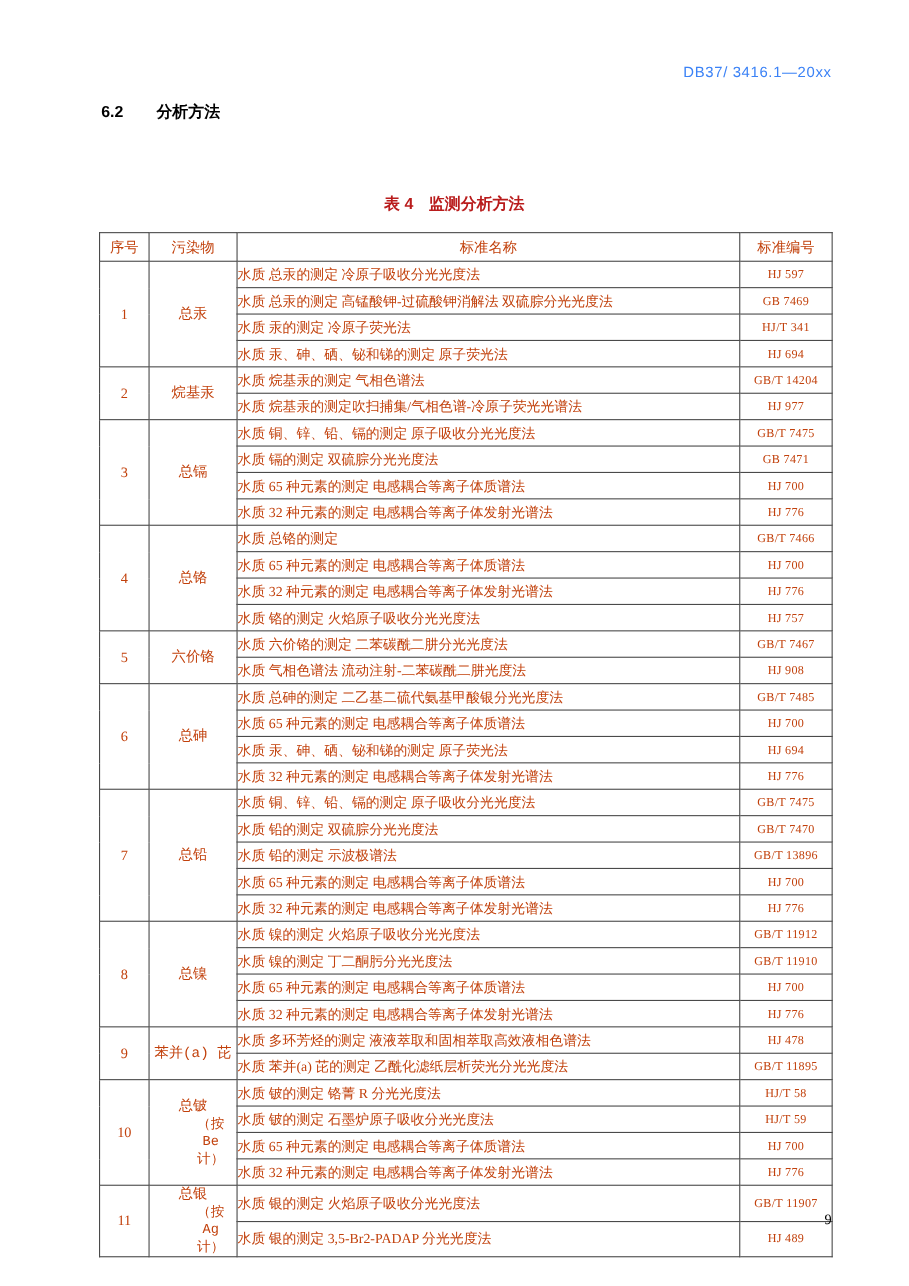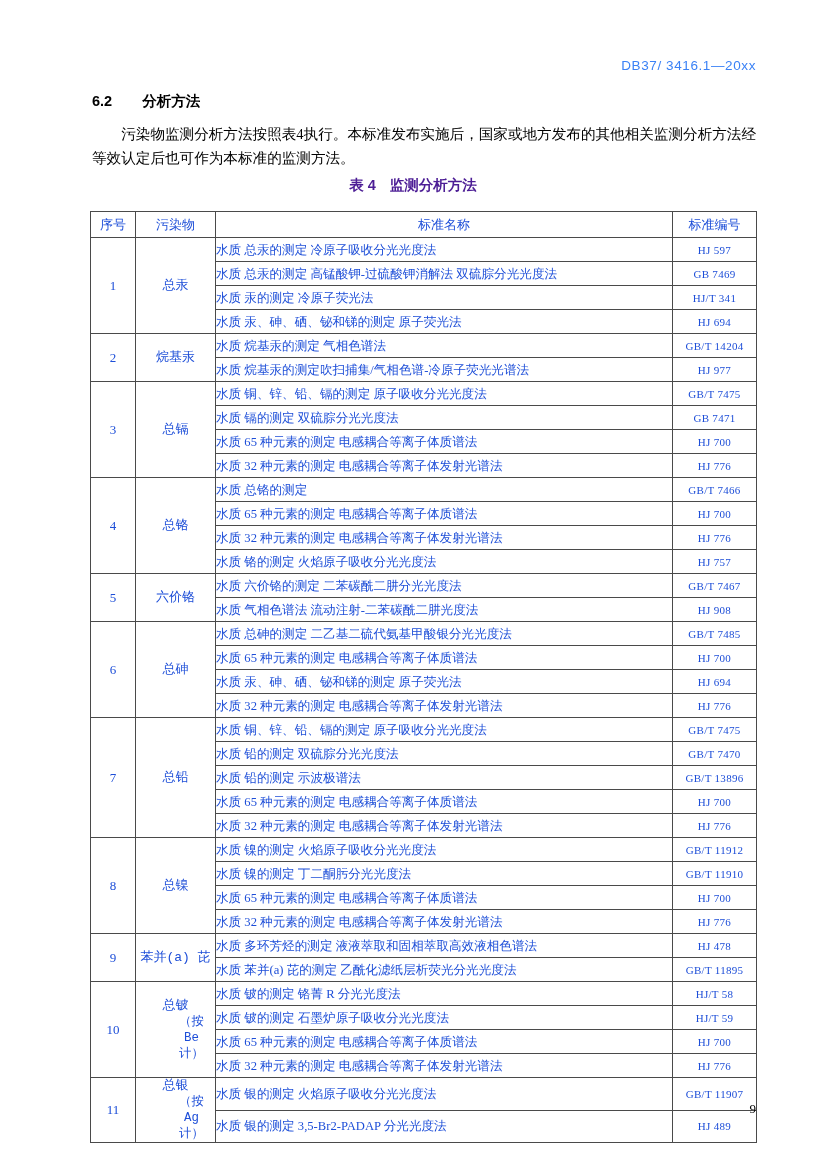--- a/index.html
+++ b/index.html
@@ -161,7 +161,6 @@
     <span class="num">6.2</span><span>分析方法</span>
   </div>
 
-  <div class="body-para">污染物监测分析方法按照表4执行。本标准发布实施后，国家或地方发布的其他相关监测分析方法经等效认定后也可作为本标准的监测方法。</div>
 
   <div class="table-caption">
     <span class="cap-num">表 4</span><span>监测分析方法</span>

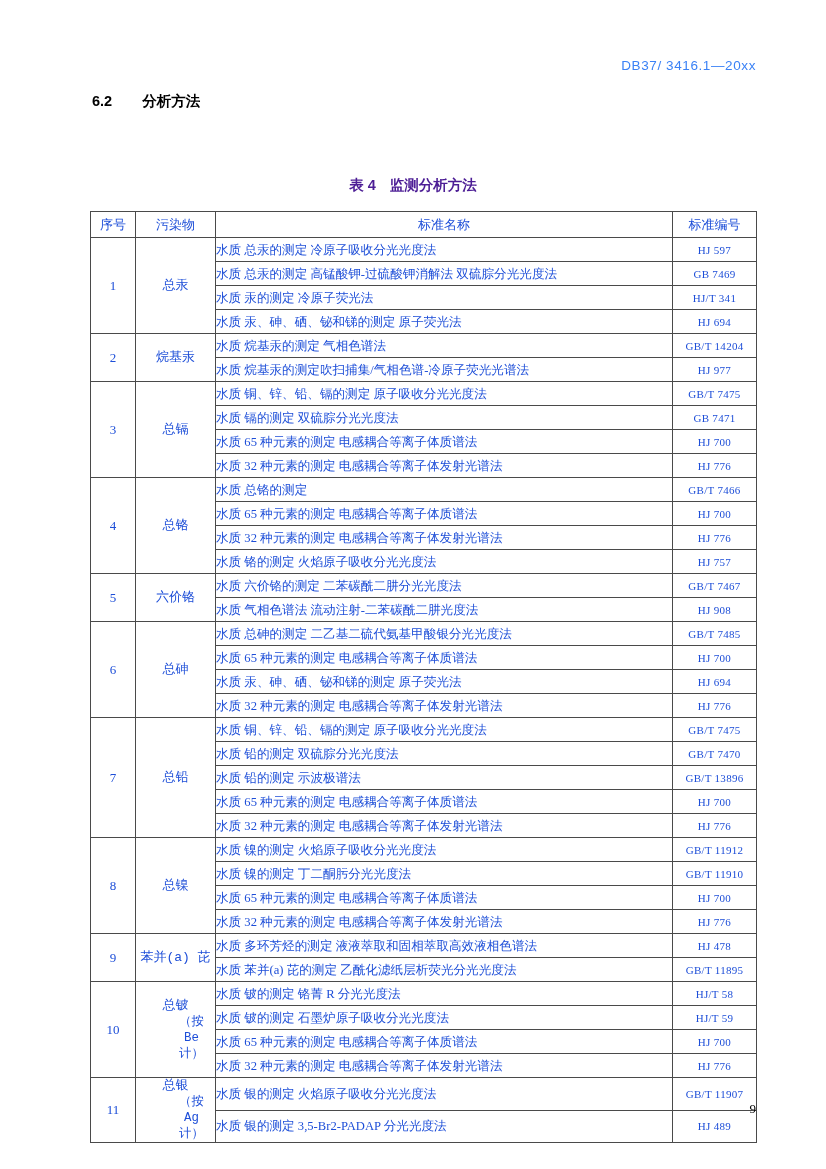--- a/index.html
+++ b/index.html
@@ -73,7 +73,7 @@
     font-family: "Liberation Sans", "DejaVu Sans", sans-serif;
     font-size: 14.5px;
     font-weight: bold;
-    color: #4c1d95;
+    color: #b91c1c;
   }
   .table-caption .cap-num { margin-right: 14px; }
 

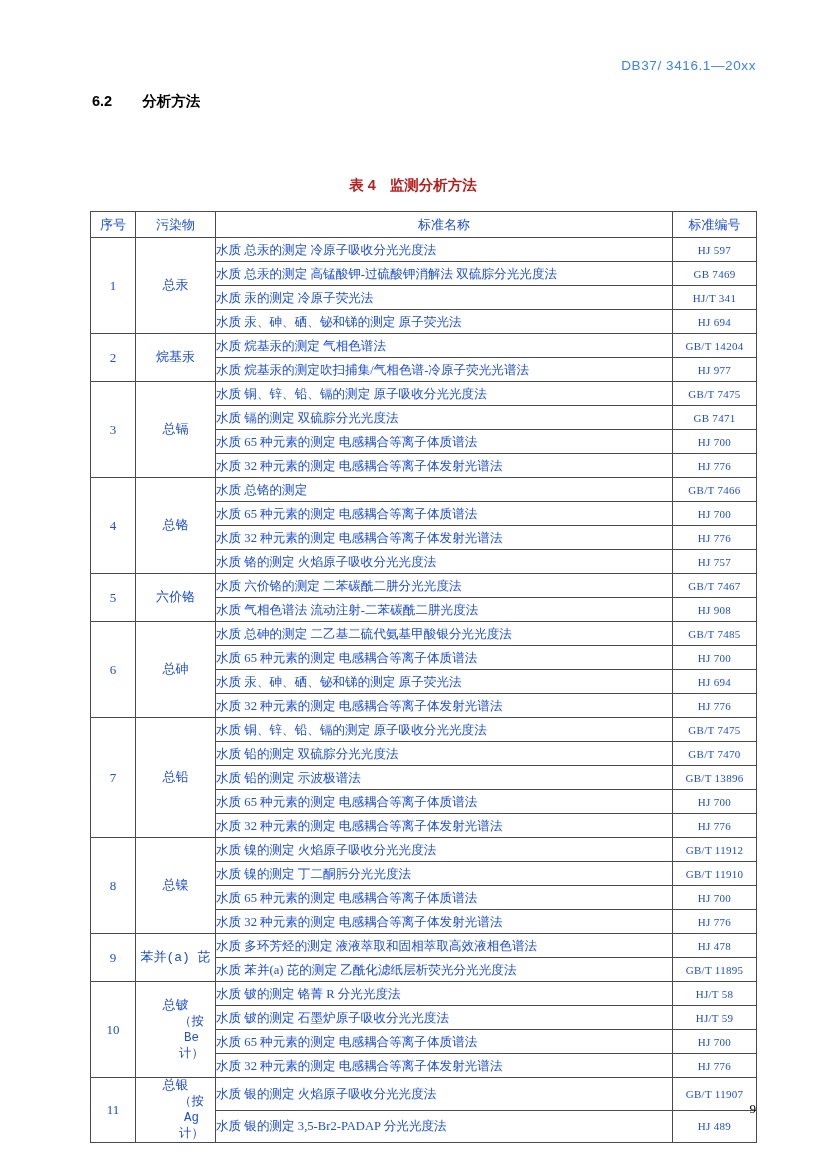--- a/index.html
+++ b/index.html
@@ -89,7 +89,7 @@
     width: 666px;
     table-layout: fixed;
     font-size: 12.6px;
-    color: #1d4ed8;
+    color: #c2410c;
   }
   table.methods col.c-seq    { width: 45px; }
   table.methods col.c-poll   { width: 80px; }

